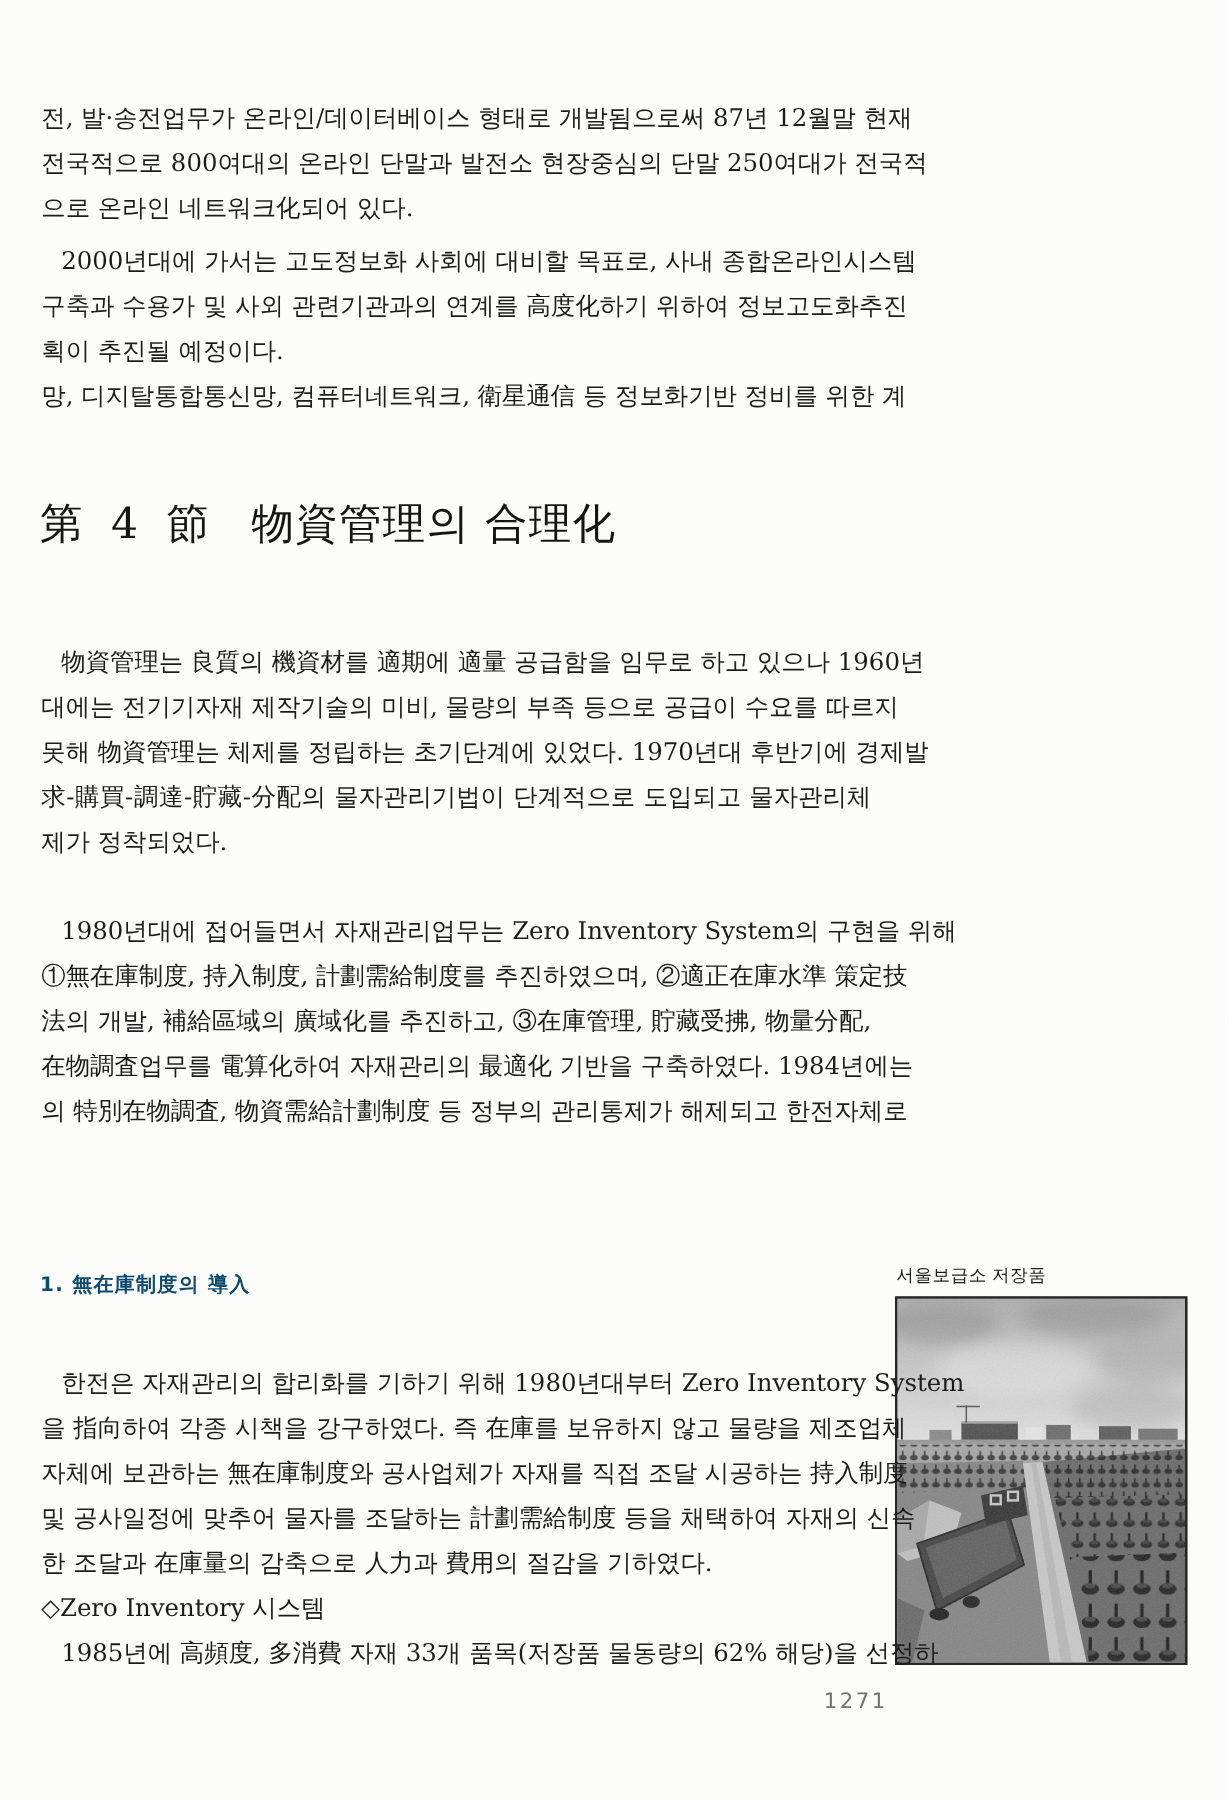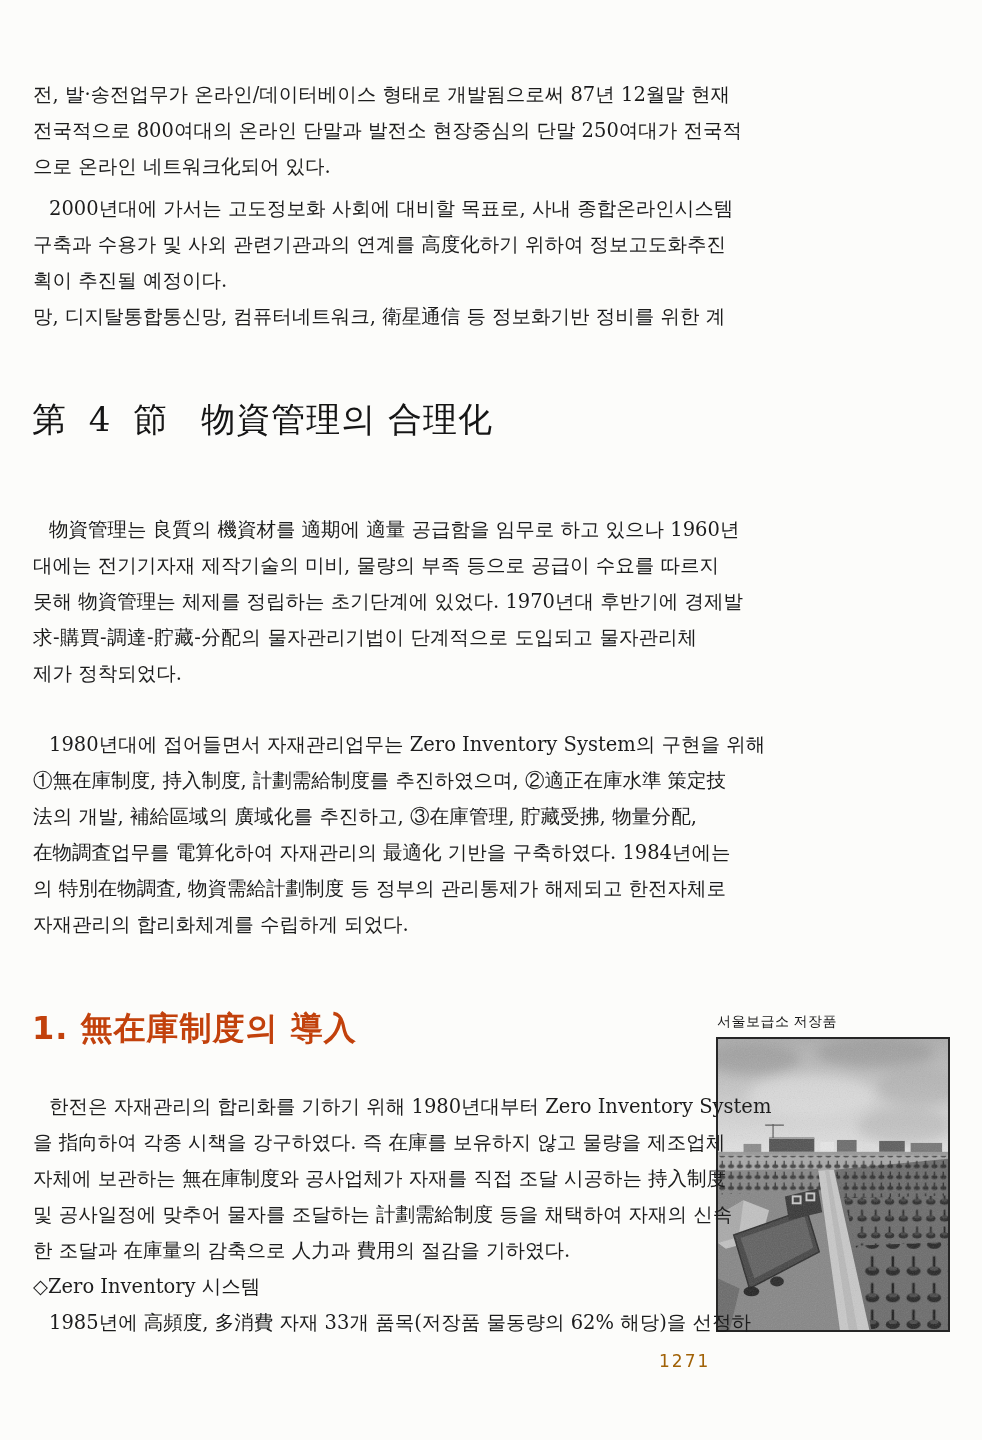--- a/index.html
+++ b/index.html
@@ -79,7 +79,6 @@
     <div class="line">法의 개발, 補給區域의 廣域化를 추진하고, ③在庫管理, 貯藏受拂, 物量分配,</div>
     <div class="line">在物調査업무를 電算化하여 자재관리의 最適化 기반을 구축하였다. 1984년에는</div>
     <div class="line">의 特別在物調査, 物資需給計劃制度 등 정부의 관리통제가 해제되고 한전자체로</div>
-    <div class="line end">자재관리의 합리화체계를 수립하게 되었다.</div>
   </div>
 
   <h2 class="sub-h">1. 無在庫制度의 導入</h2>

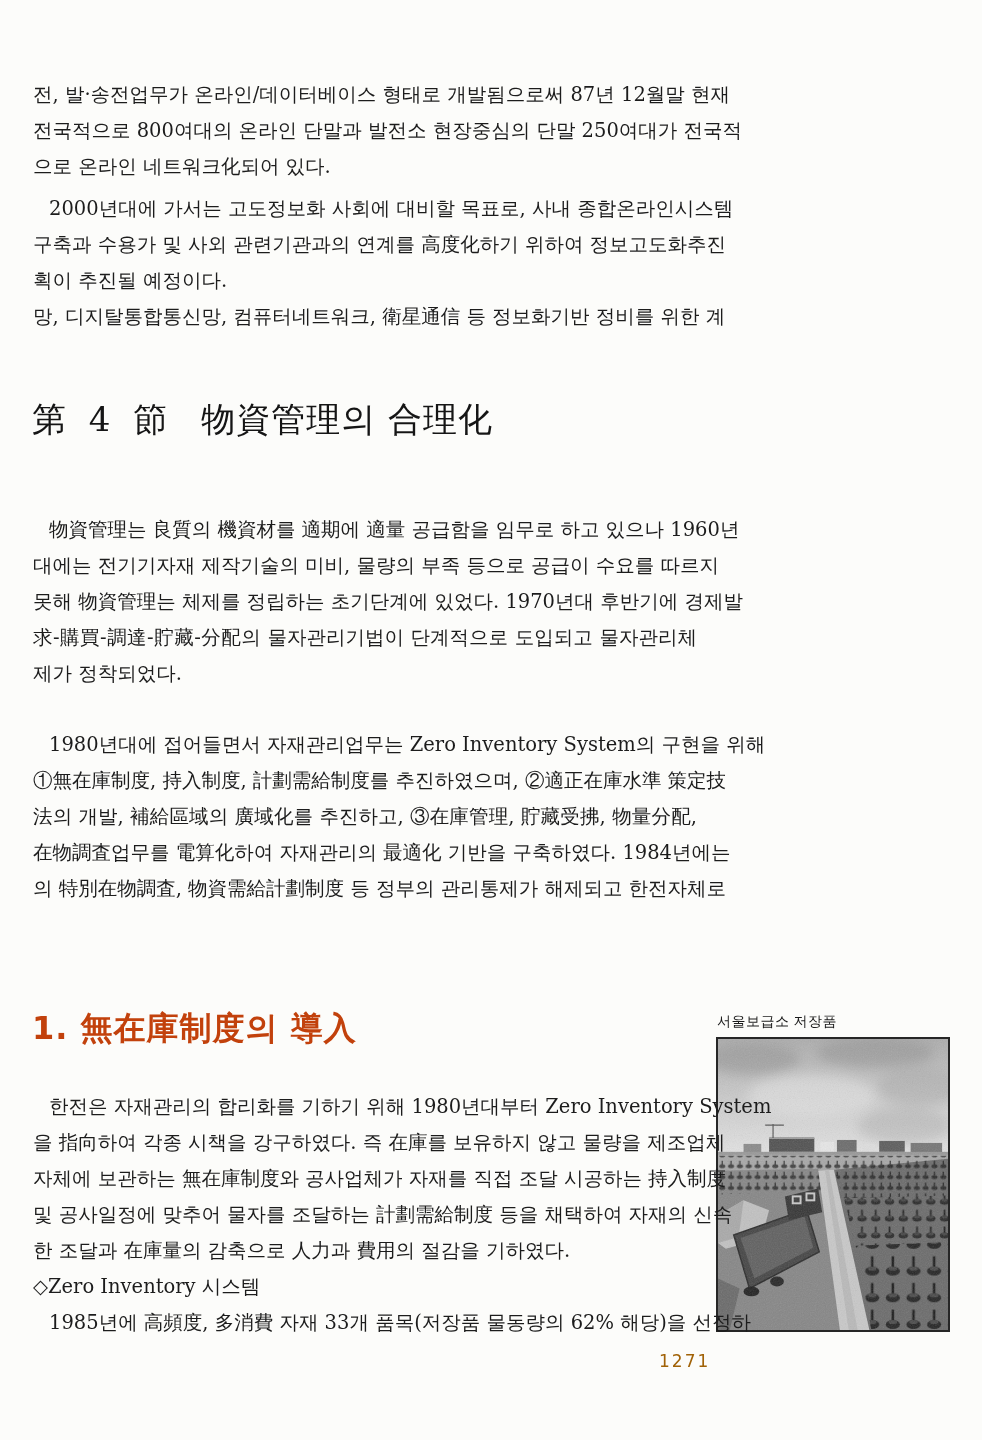--- a/index.html
+++ b/index.html
@@ -25,7 +25,7 @@
   .sub-h {
     position:absolute; left:32px; top:1012px; margin:0;
     font-family:"DejaVu Sans", sans-serif; font-weight:bold;
-    font-size:32px; line-height:32px; color:#c2410c; letter-spacing:1px;
+    font-size:16px; line-height:32px; color:#0c4a6e; letter-spacing:1px;
   }
   .caption {
     position:absolute; left:717px; top:1013px;

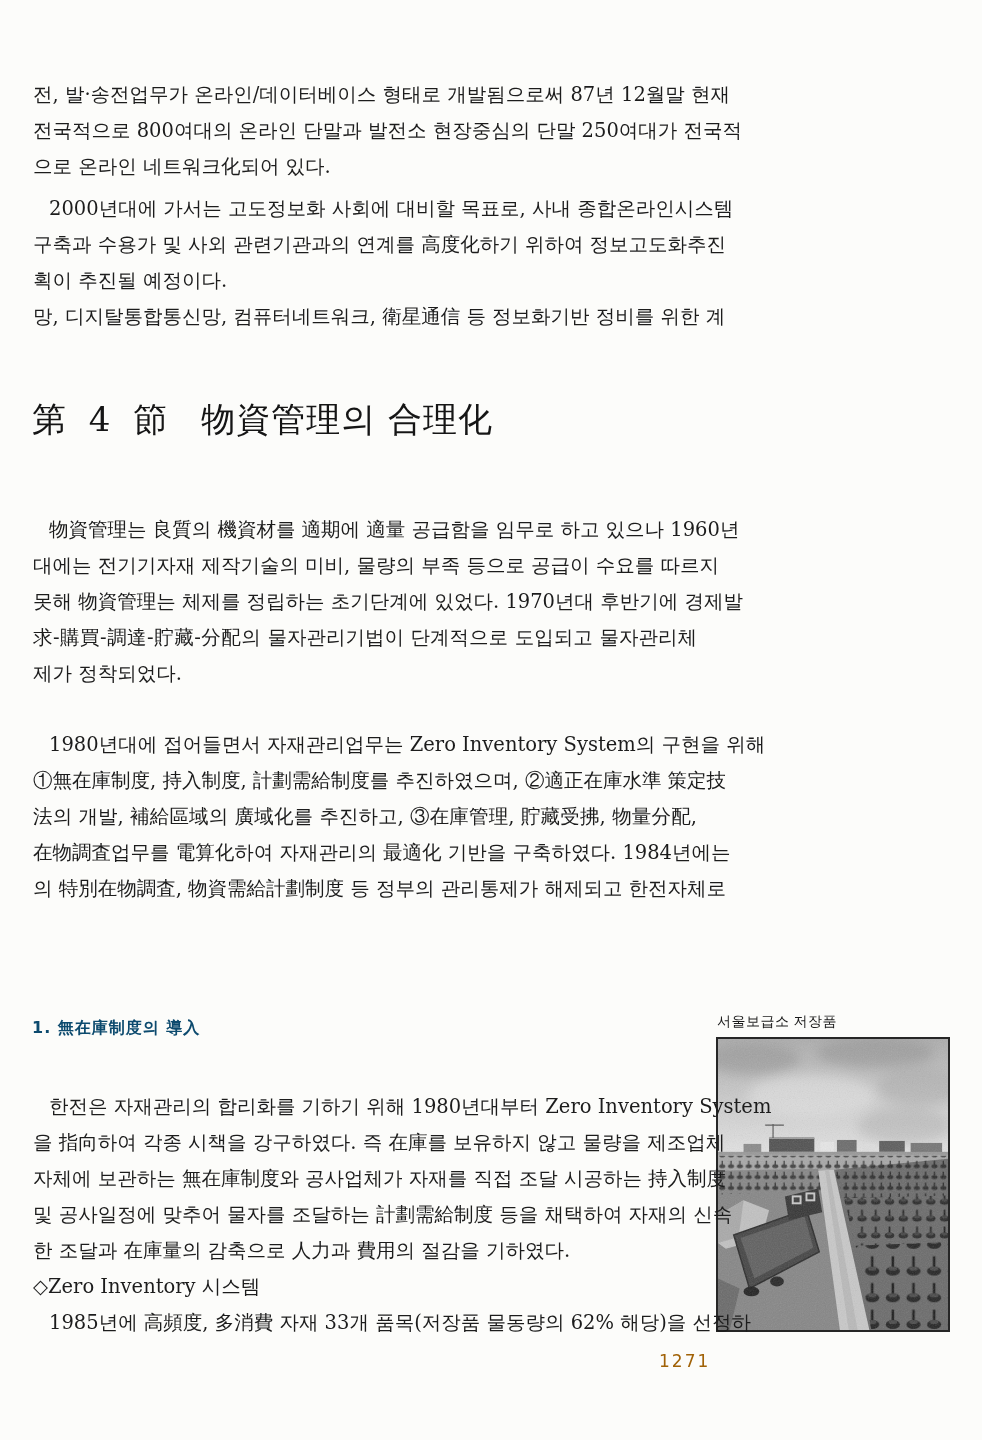--- a/index.html
+++ b/index.html
@@ -39,7 +39,7 @@
   .photo svg { display:block; width:100%; height:100%; }
   .pagenum {
     position:absolute; left:659px; top:1351px;
-    font-family:"DejaVu Sans", sans-serif; font-size:17px; color:#a16207;
+    font-family:"DejaVu Sans", sans-serif; font-size:17px; color:#737373;
     letter-spacing:2px;
   }
 </style>

